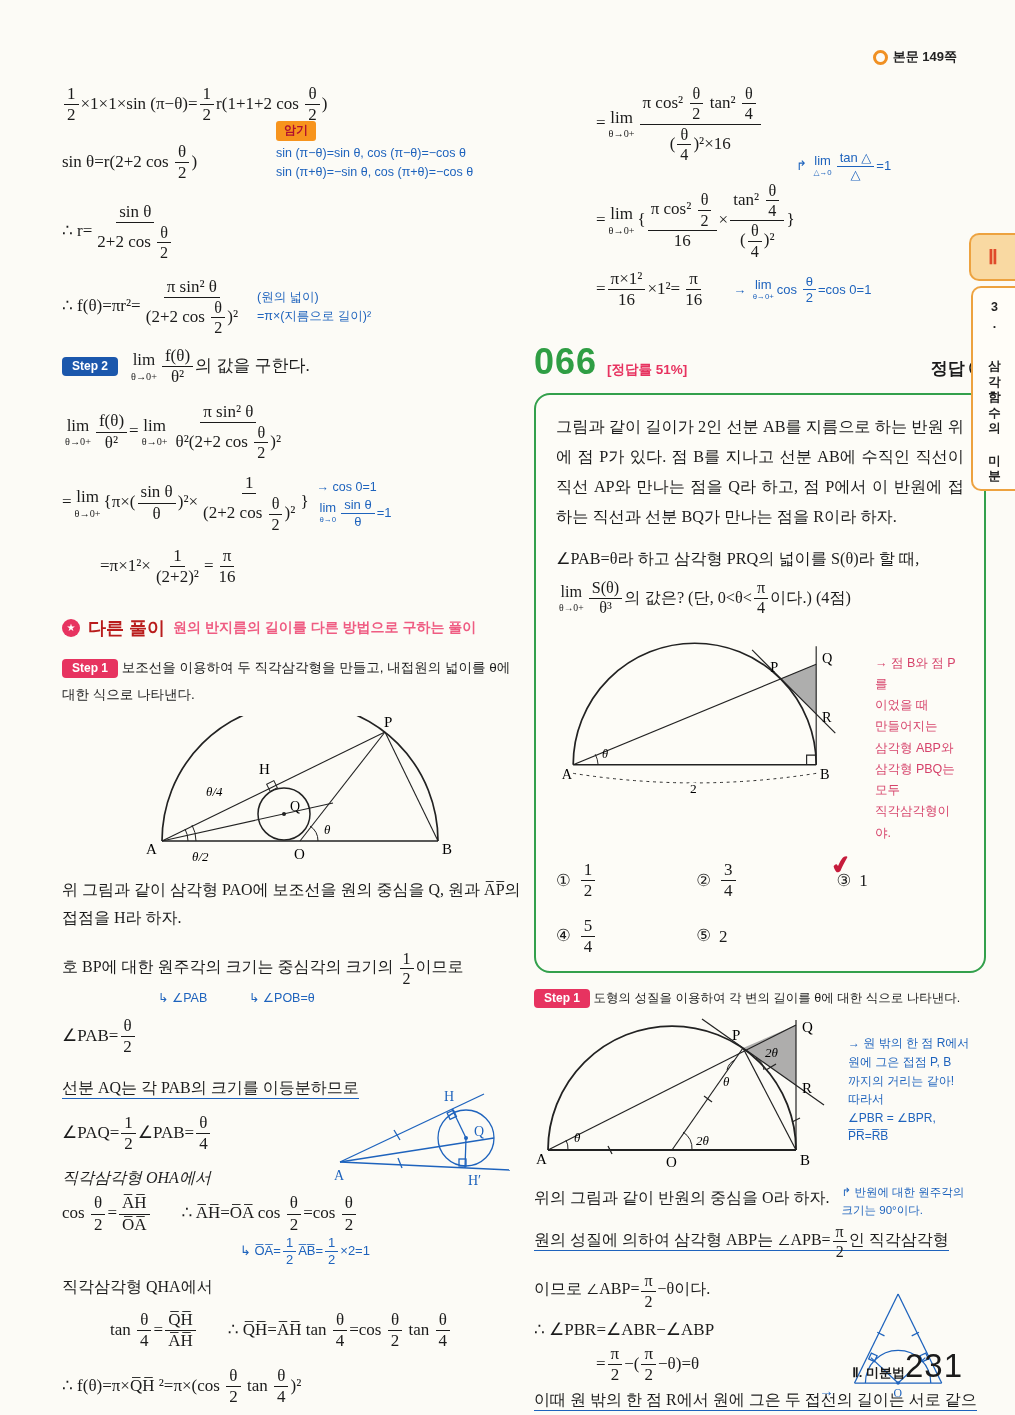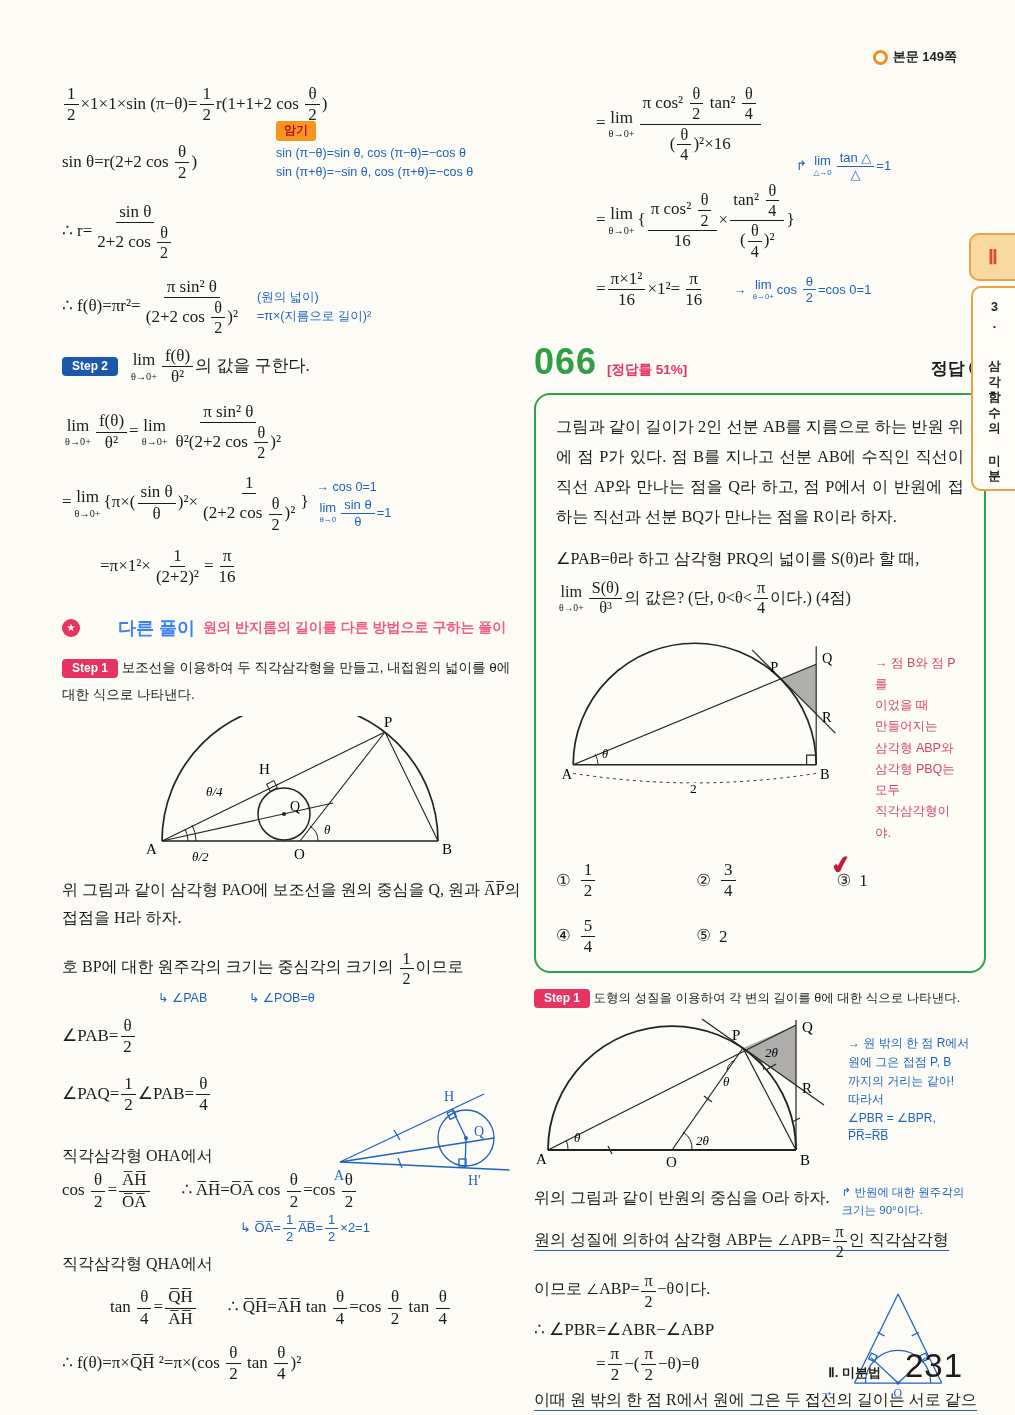--- a/index.html
+++ b/index.html
@@ -40,7 +40,7 @@
   .alt-head{display:flex;align-items:center;gap:8px;font-family:"Liberation Sans",sans-serif;}
   .star-ic{width:18px;height:18px;border-radius:50%;background:#e73360;color:#fff;display:inline-flex;
            align-items:center;justify-content:center;font-size:10px;}
-  .alt-title{font-weight:700;font-size:18px;color:#3b82f6;margin-left:30px;}
+  .alt-title{font-weight:700;font-size:18px;color:#b91c1c;}
   .alt-desc{font-size:14px;color:#ef5c82;font-weight:700;}
   
   .prob-head{display:flex;align-items:baseline;}

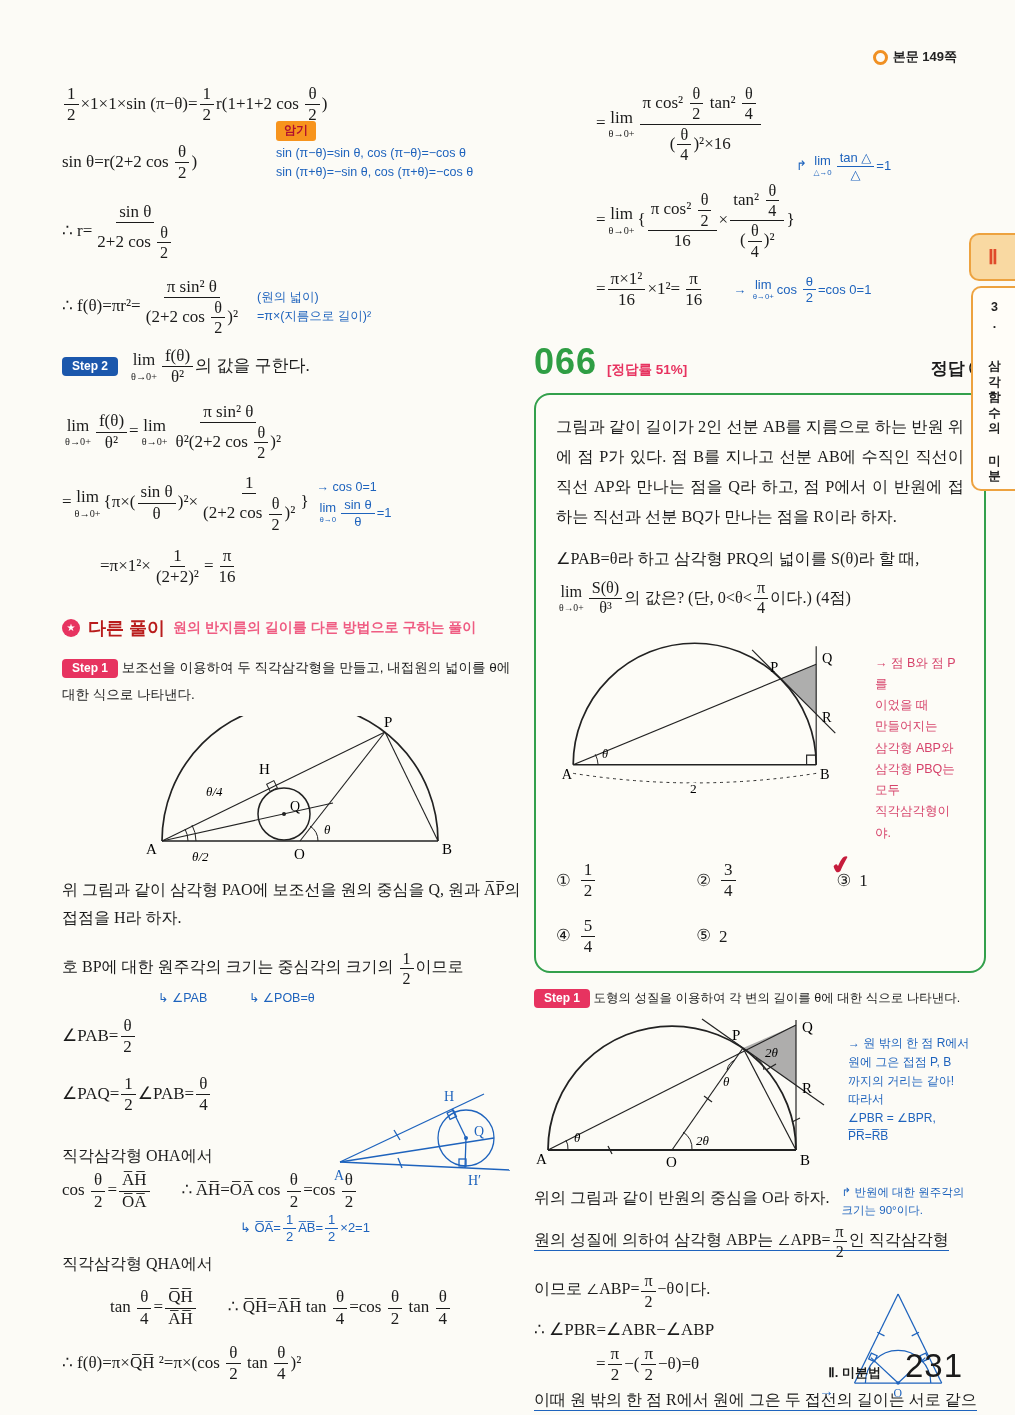--- a/index.html
+++ b/index.html
@@ -227,6 +227,7 @@
         </span></div>
 
     <div style="position:relative;margin-top:16px;">
+      <div class="kr"><span class="ub">선분 AQ는 각 PAB의 크기를 이등분하므로</span></div>
       <div class="math" style="margin-top:10px;">∠PAQ=<span class="frac">
             <span class="ft">1</span>
             <span class="fb">2</span>

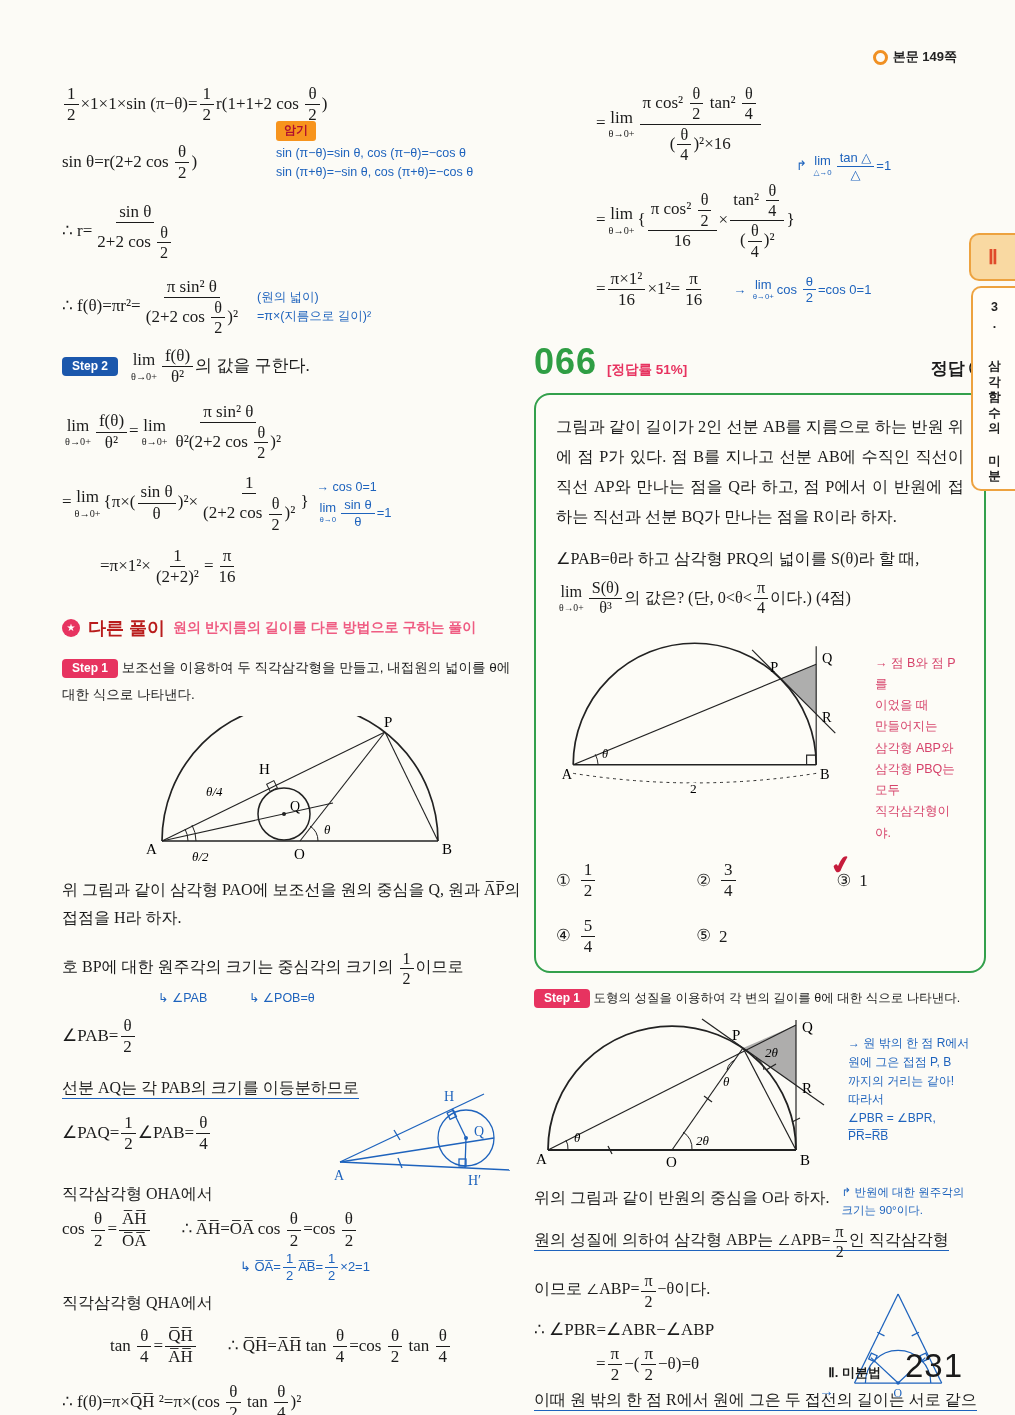--- a/index.html
+++ b/index.html
@@ -257,7 +257,7 @@
           <text x="0" y="92" font-size="14">A</text>
         </g>
       </svg>
-      <div class="kr" style="margin-top:26px;">직각삼각형 OHA에서</div>
+      <div class="kr" style="margin-top:10px;font-style:italic;">직각삼각형 OHA에서</div>
       <div class="flexrow" style="gap:30px;">
         <div class="math">cos <span class="frac">
               <span class="ft">θ</span>

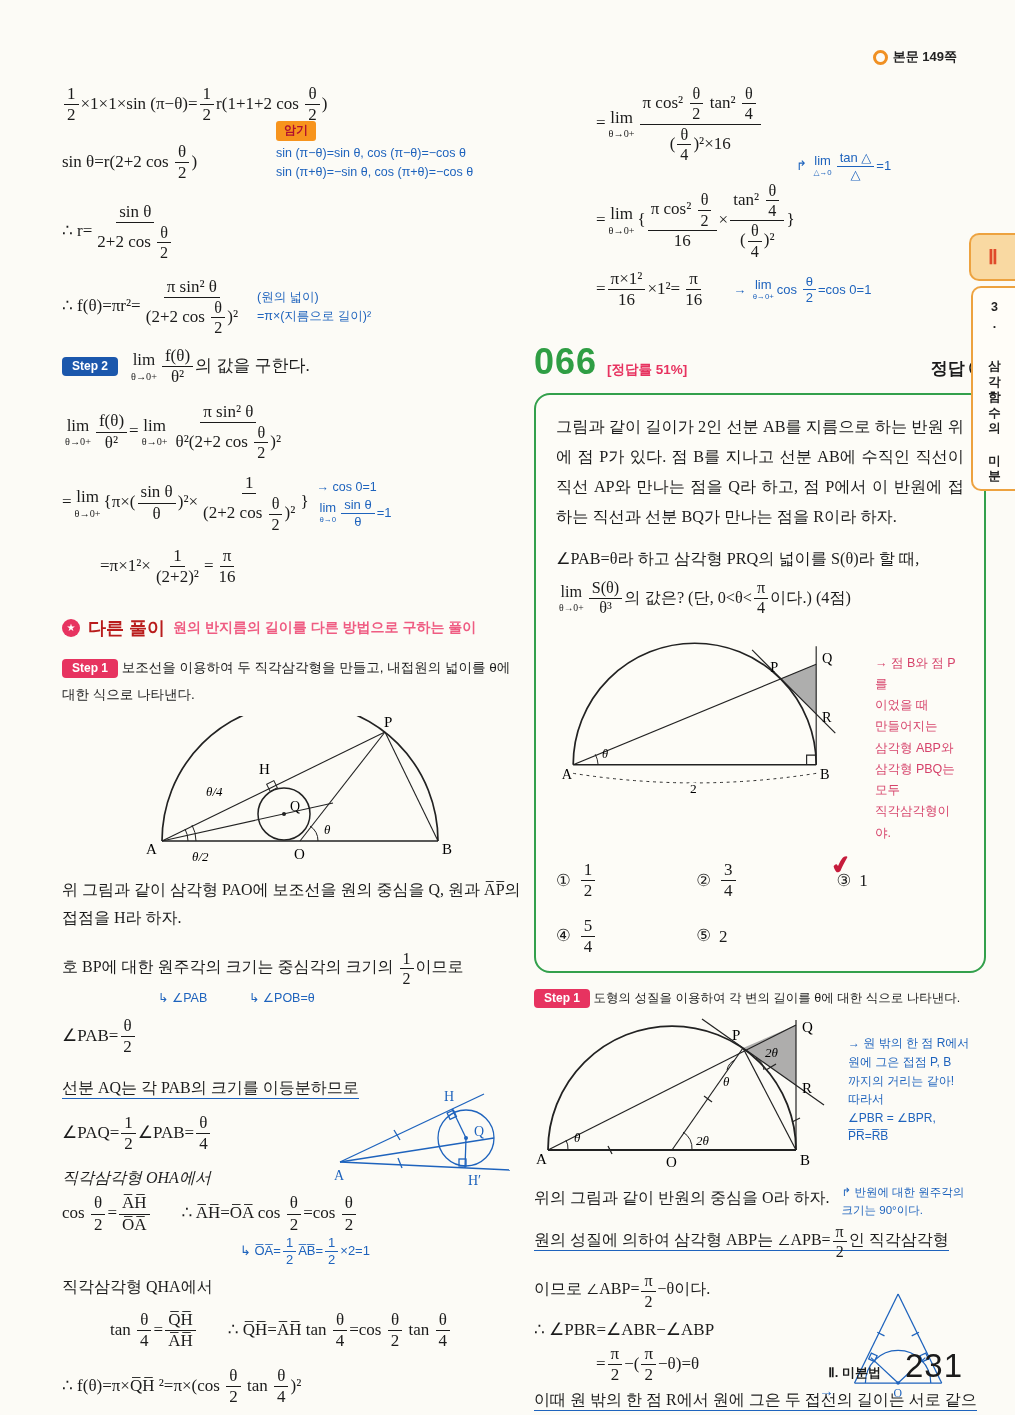--- a/index.html
+++ b/index.html
@@ -61,7 +61,7 @@
              border-radius:10px 0 0 10px;display:flex;align-items:center;justify-content:center;padding:12px 0;}
   .side-chap span{writing-mode:vertical-rl;text-orientation:upright;font:700 12.5px "Liberation Sans",sans-serif;
                   letter-spacing:3px;color:#222;}
-  .footer{position:absolute;right:52px;bottom:30px;display:flex;align-items:baseline;gap:24px;justify-content:flex-end;}
+  .footer{position:absolute;right:52px;bottom:30px;display:flex;align-items:baseline;gap:0;justify-content:flex-end;}
   .footer .sect{font:700 13px "Liberation Sans",sans-serif;}
   .footer .pnum{font:400 33px "Liberation Sans",sans-serif;letter-spacing:1px;}
   svg text{font-family:"Liberation Serif",serif;}

